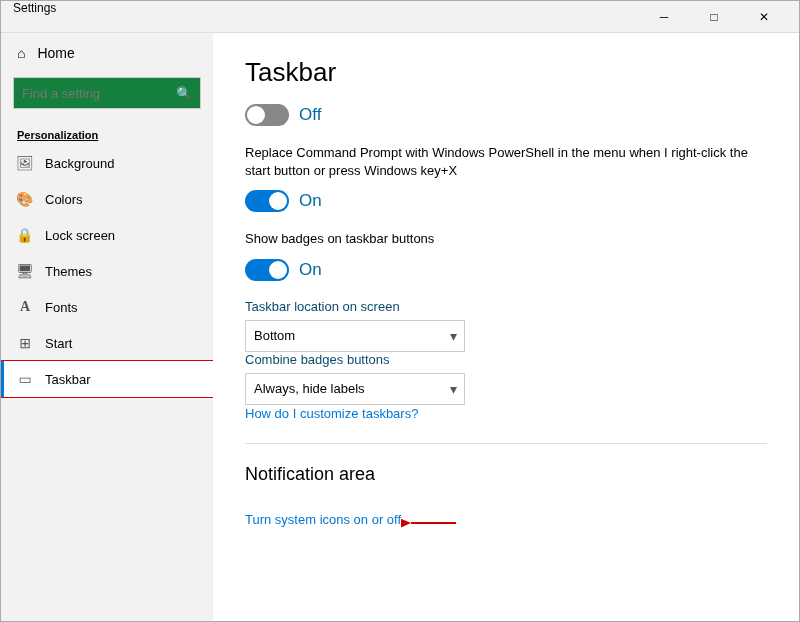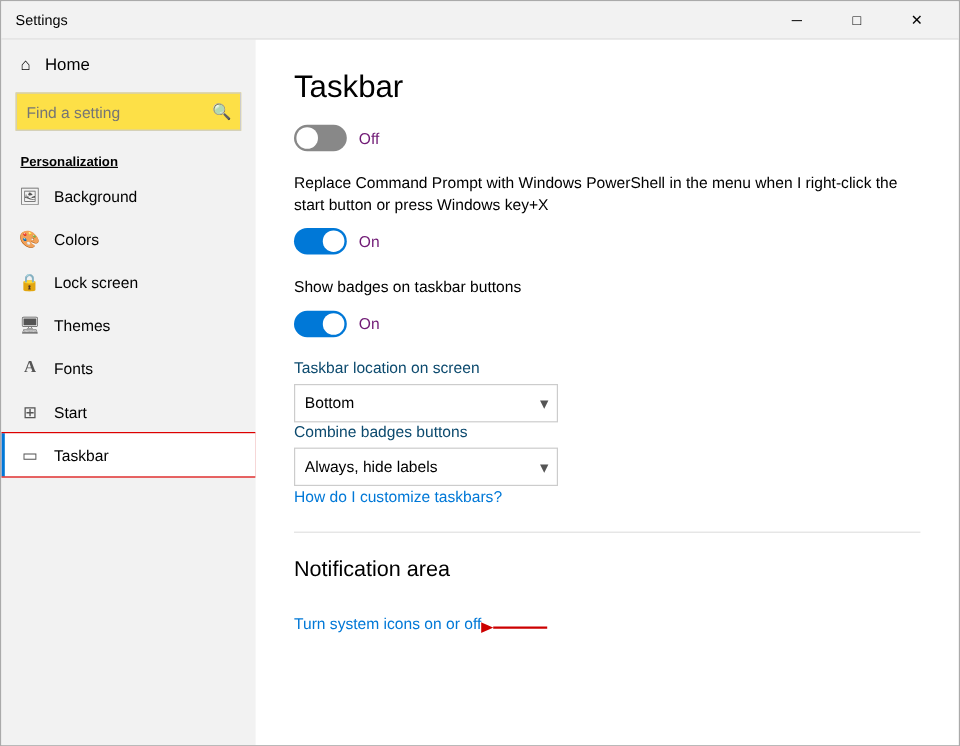--- a/index.html
+++ b/index.html
@@ -19,7 +19,7 @@
       background: #f2f2f2;
       height: 32px;
       display: flex;
-      align-items: center;
+      align-items: flex-start;
       padding: 0 12px;
       border-bottom: 1px solid #ddd;
       flex-shrink: 0;

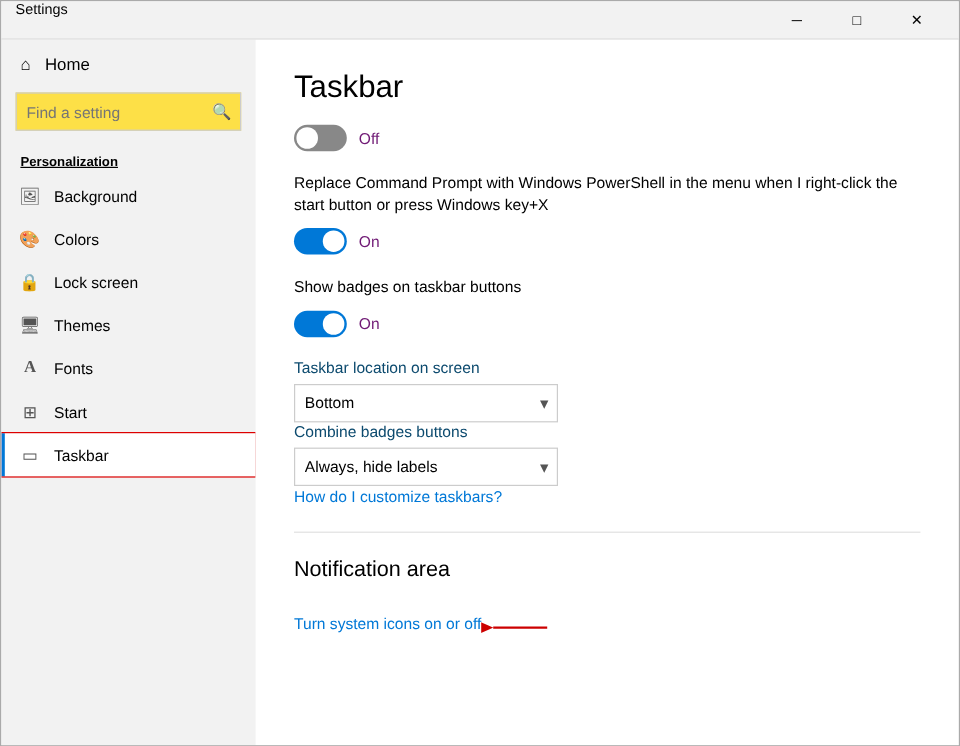--- a/index.html
+++ b/index.html
@@ -82,7 +82,7 @@
       width: 100%;
       height: 32px;
       border: 1px solid #ccc;
-      background: #fde047;
+      background: #15803d;
       padding: 0 30px 0 8px;
       font-size: 13px;
       outline: none;

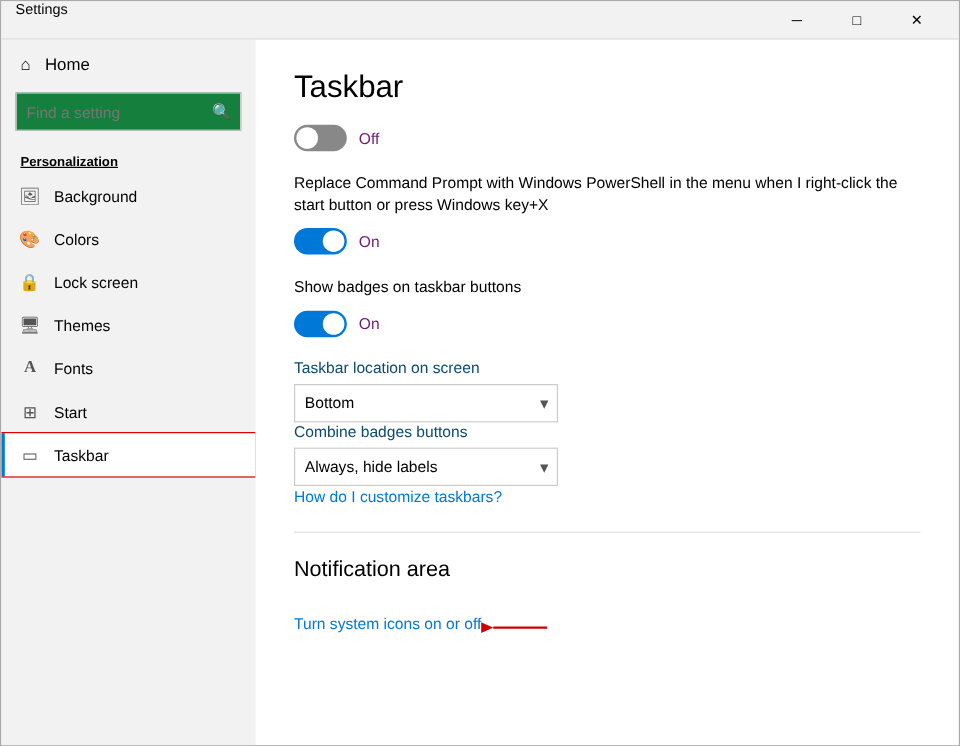--- a/index.html
+++ b/index.html
@@ -191,8 +191,8 @@
     .toggle.on .toggle-knob { left: 24px; }
 
     .toggle-label {
-      font-size: 13px;
-      color: #701a75;
+      font-size: 17px;
+      color: #0369a1;
     }
 
     .section-label {

